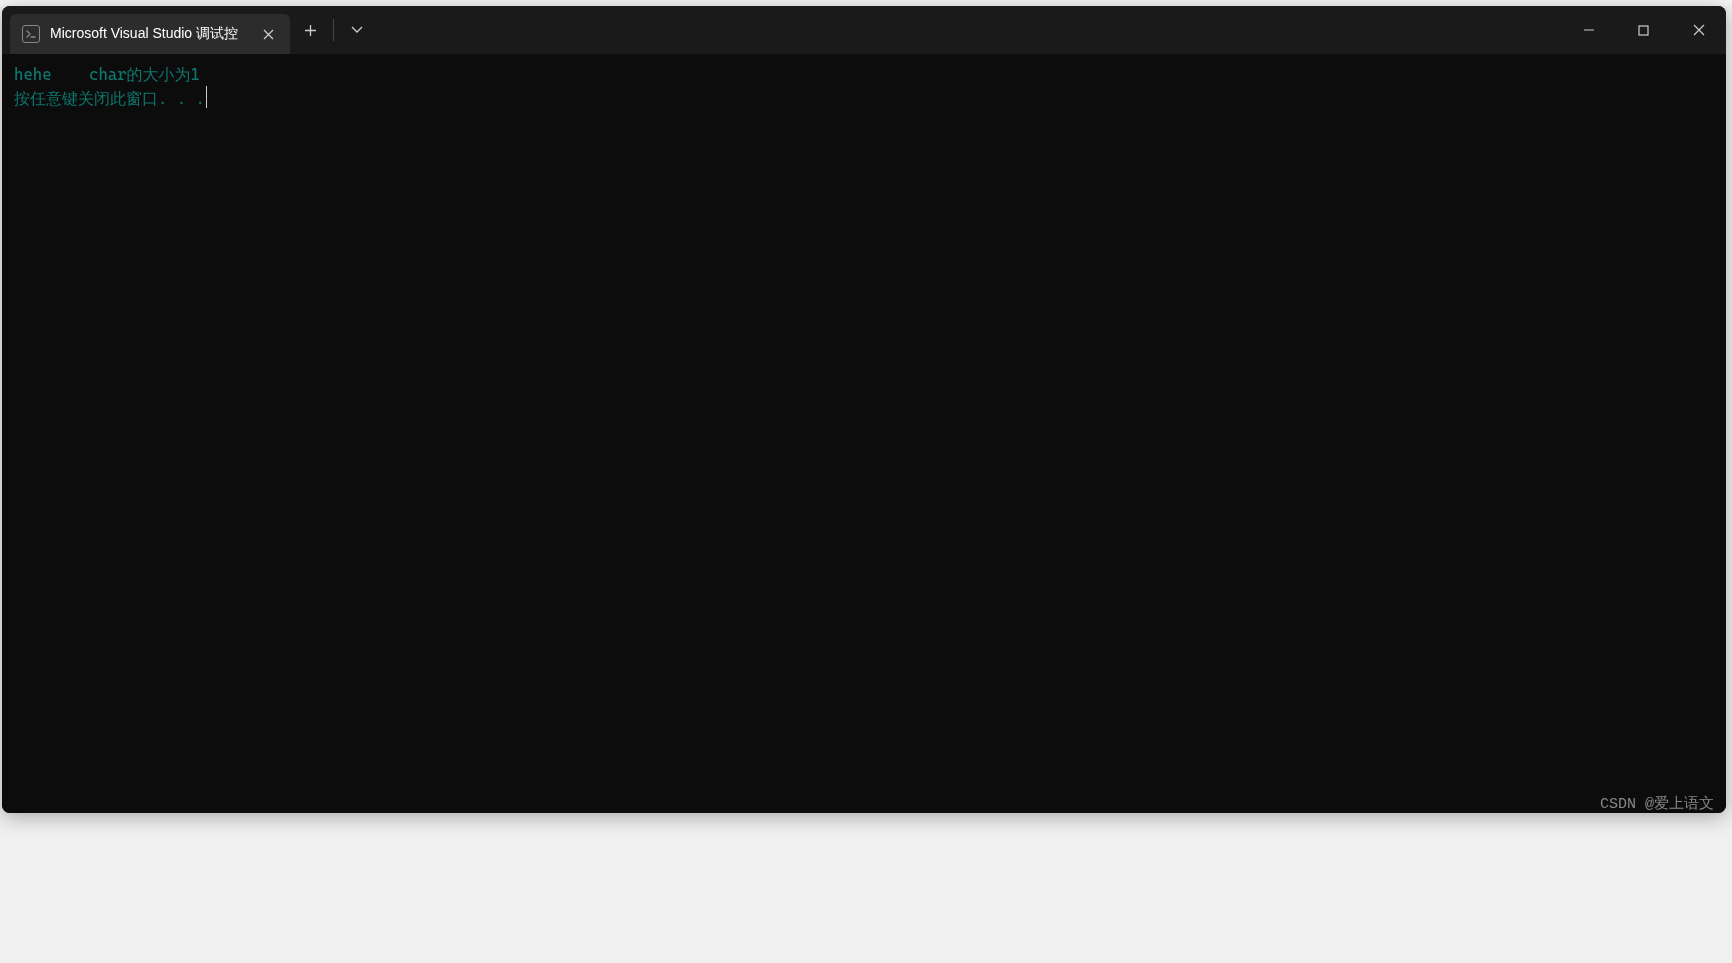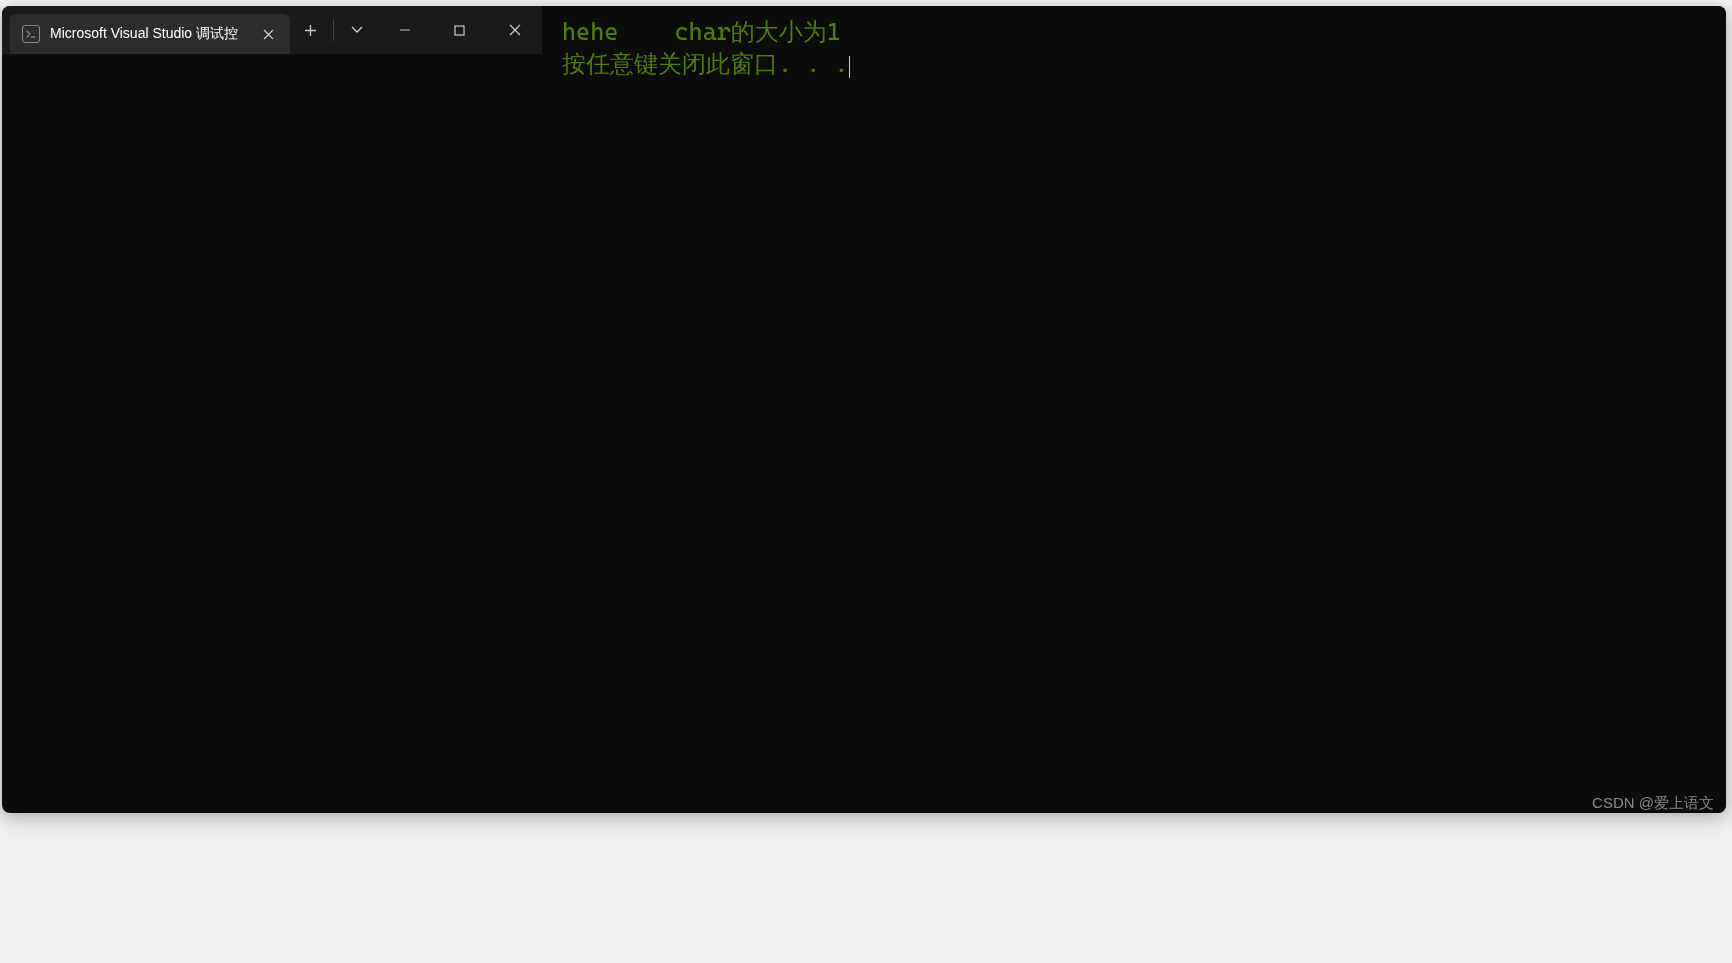--- a/index.html
+++ b/index.html
@@ -41,6 +41,7 @@
       box-shadow: 0 4px 20px rgba(0,0,0,0.3);
       overflow: hidden;
       display: flex;
+      flex-direction: column;
     }
     .titlebar {
       height: 48px;

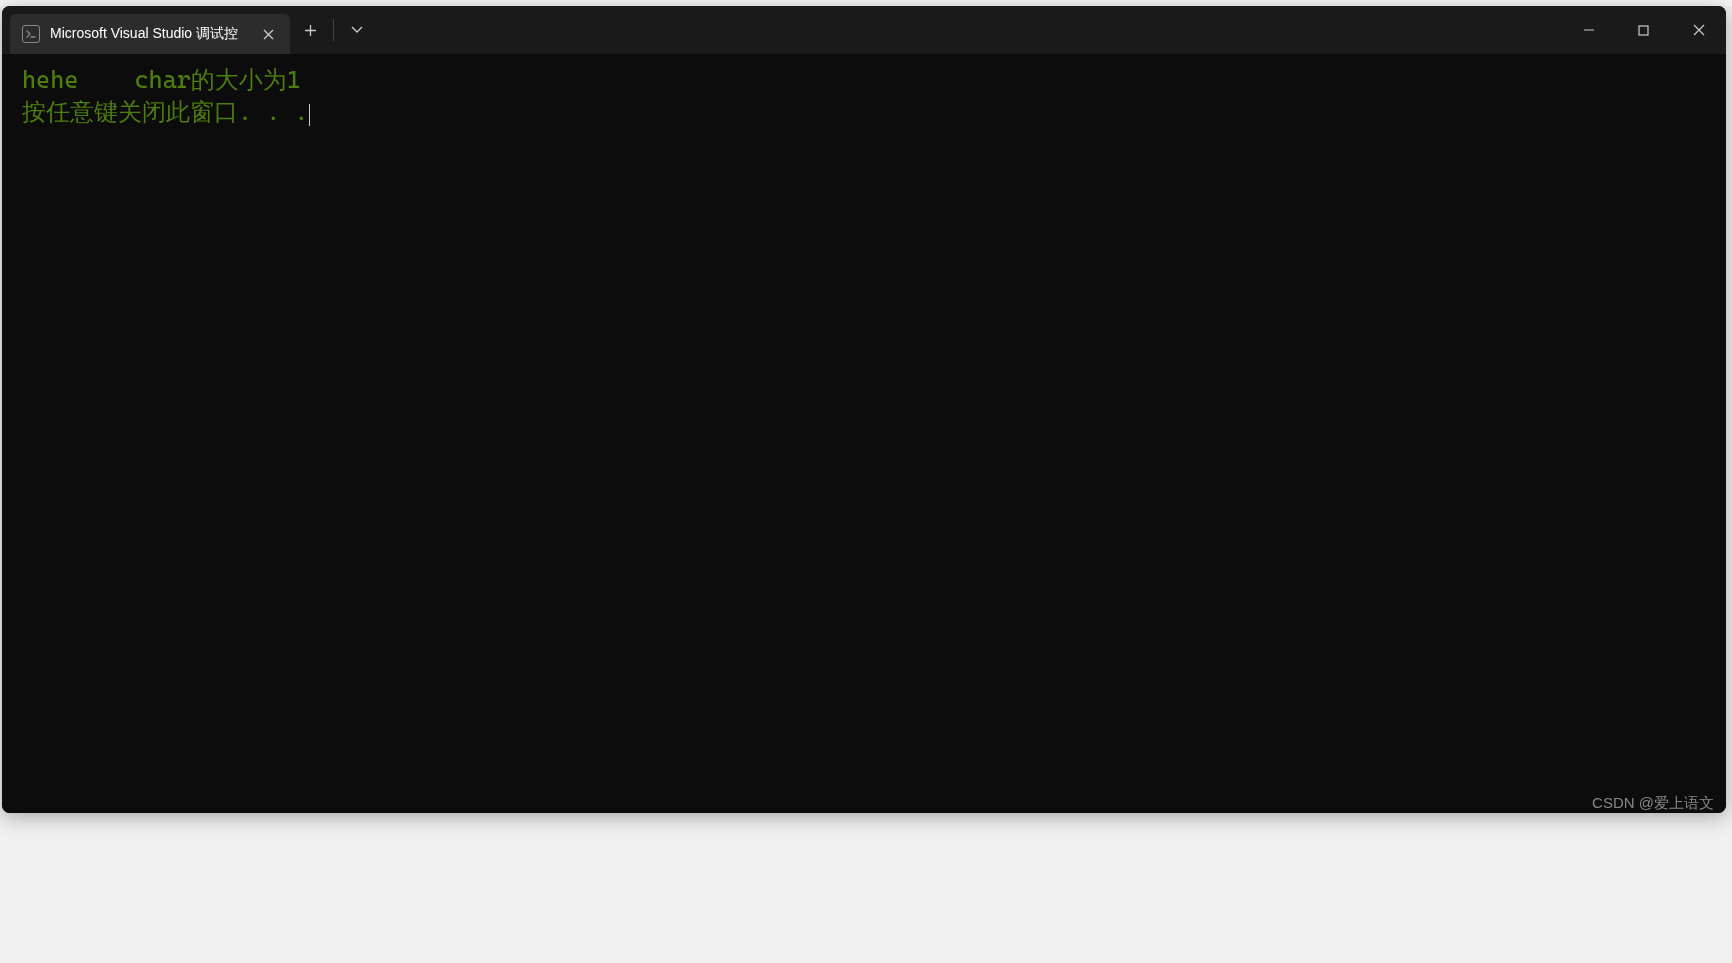--- a/index.html
+++ b/index.html
@@ -126,11 +126,11 @@
     .console {
       flex: 1;
       background: #0c0c0c;
-      color: #4d7c0f;
+      color: #0f766e;
       font-family: "Consolas", "Cascadia Mono", "Microsoft YaHei", monospace;
-      font-size: 24px;
+      font-size: 16px;
       line-height: 1.35;
-      padding: 10px 20px;
+      padding: 10px 12px;
       white-space: pre;
       overflow: hidden;
     }

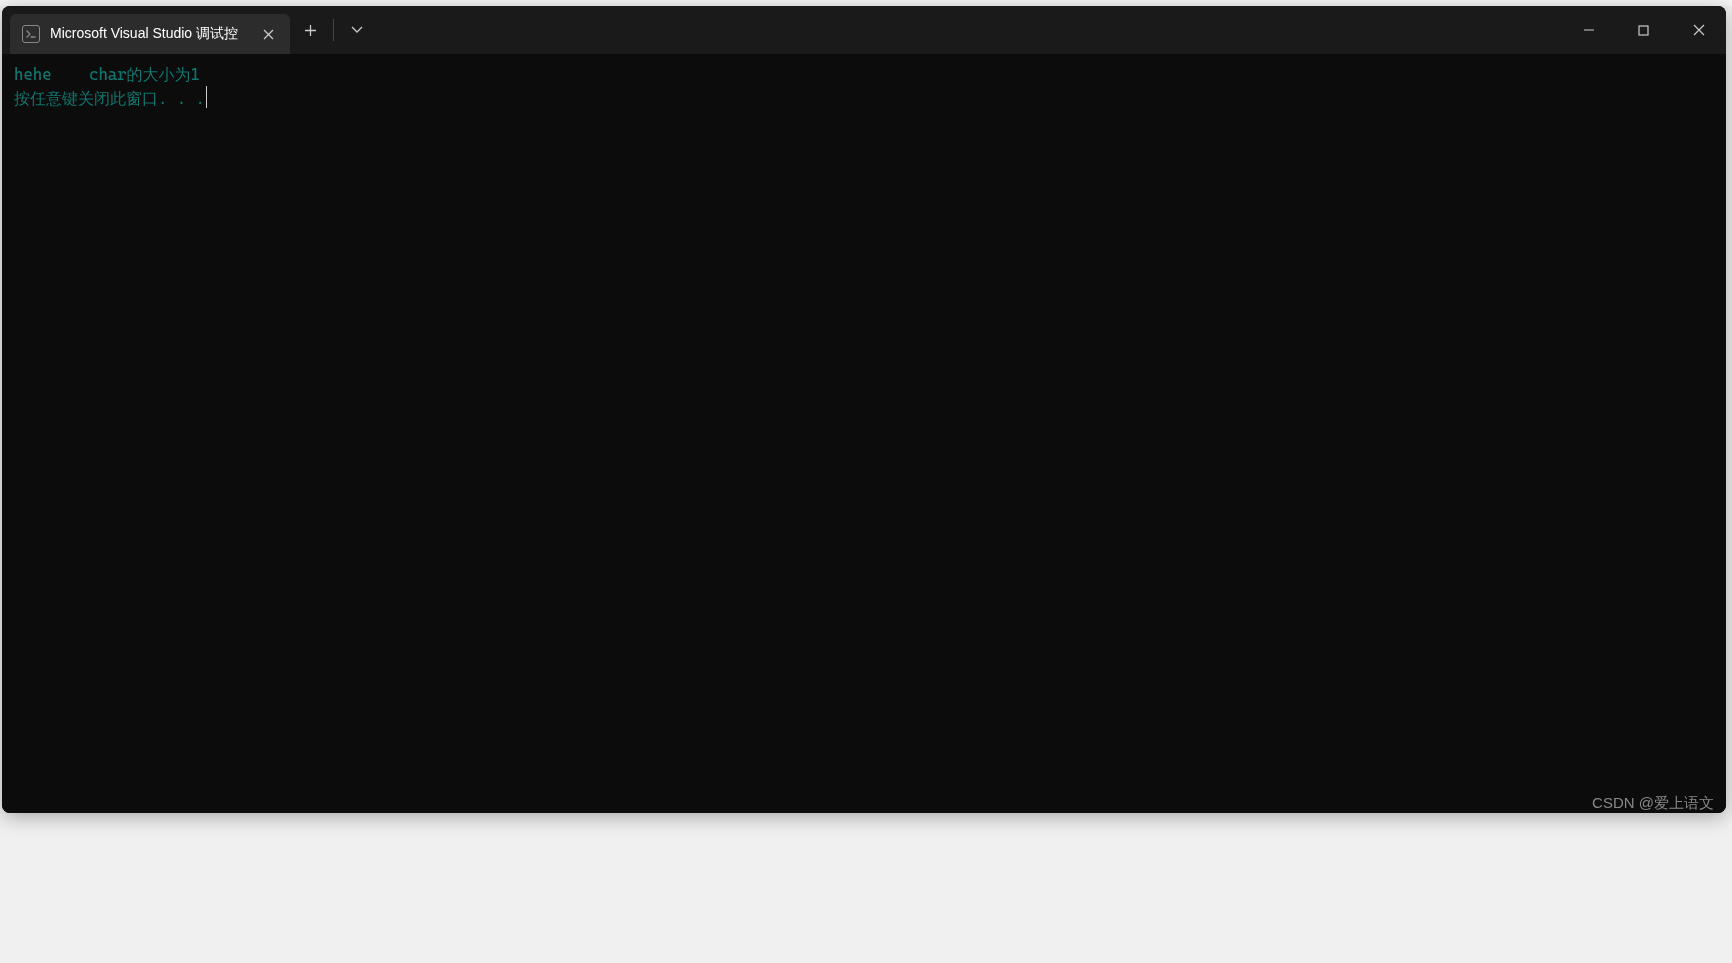--- a/index.html
+++ b/index.html
@@ -151,7 +151,7 @@
       right: 18px;
       color: #888;
       font-size: 15px;
-      font-family: Liberation Sans, sans-serif;
+      font-family: Liberation Mono, monospace;
     }
   </style>
 </head>

